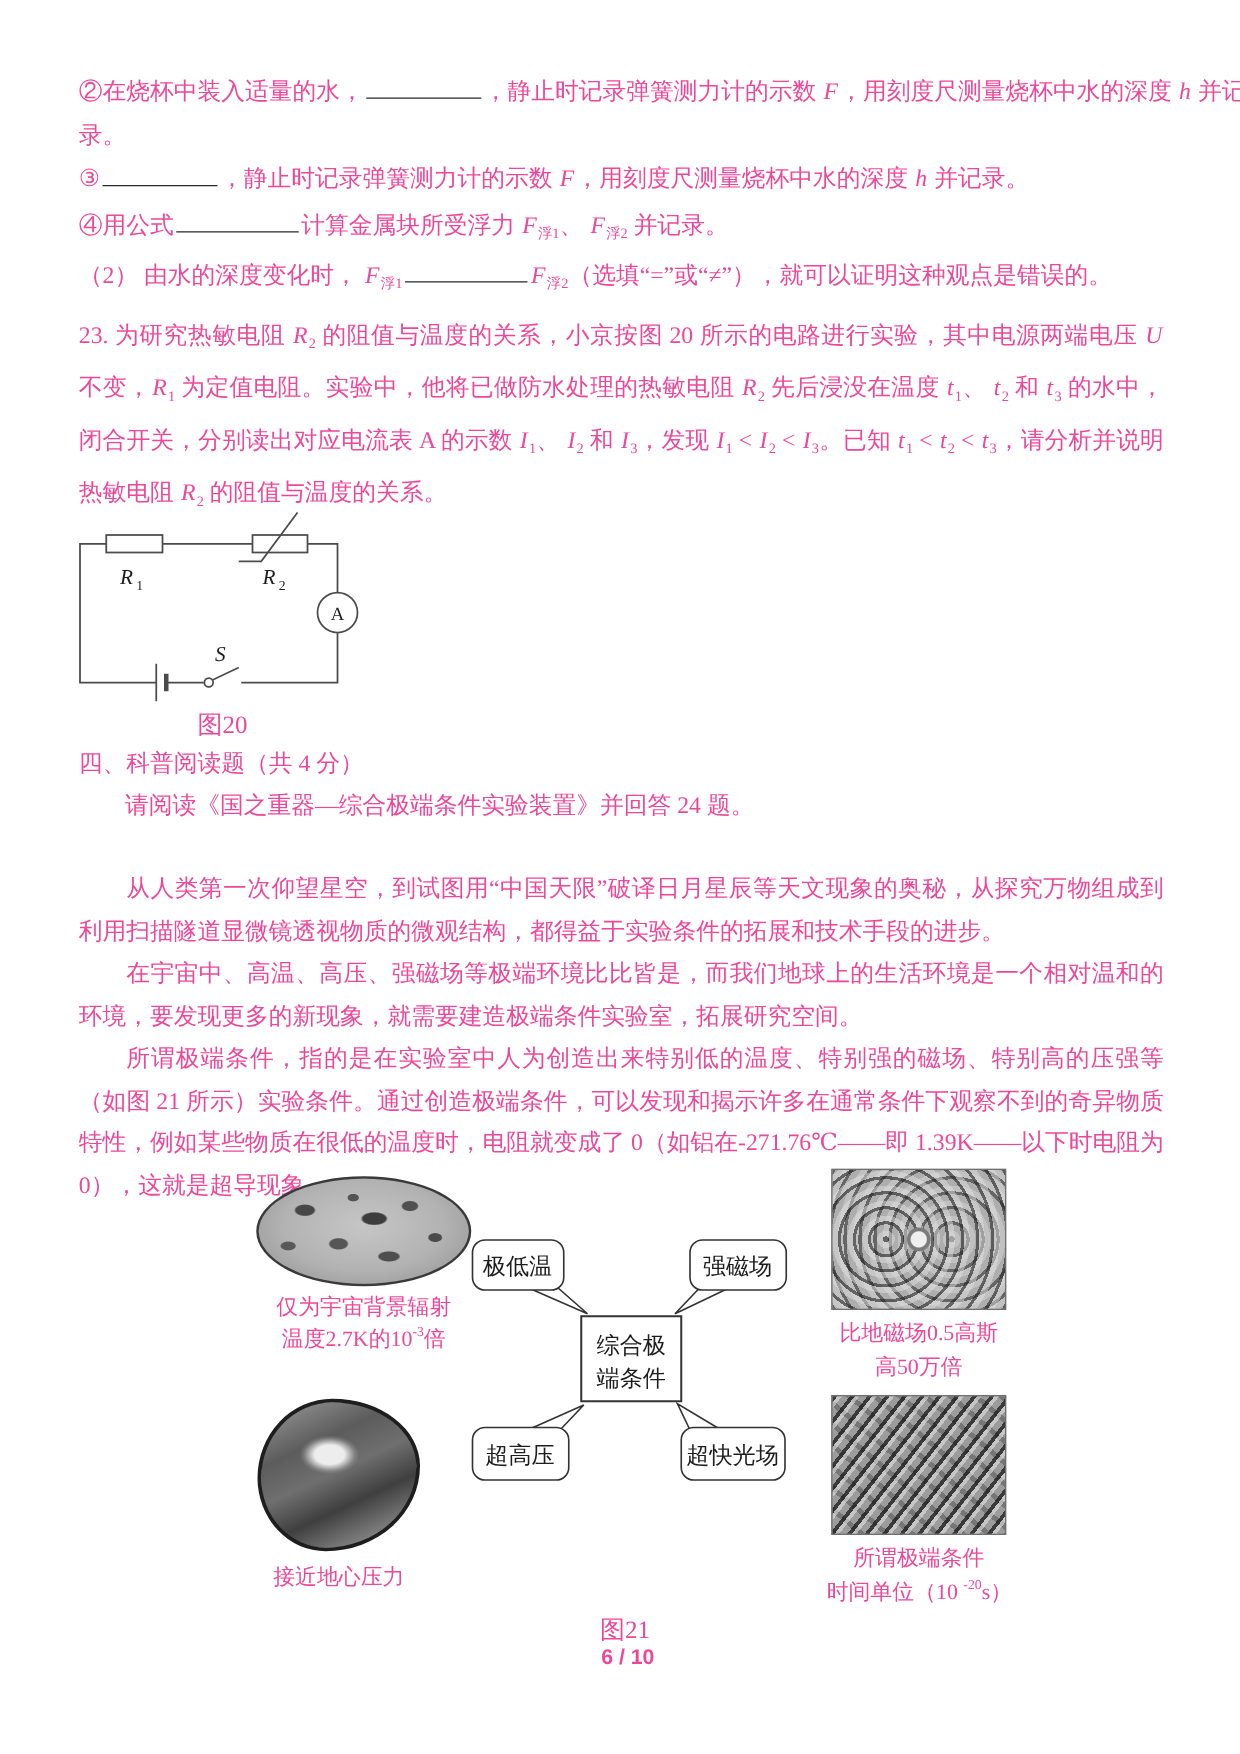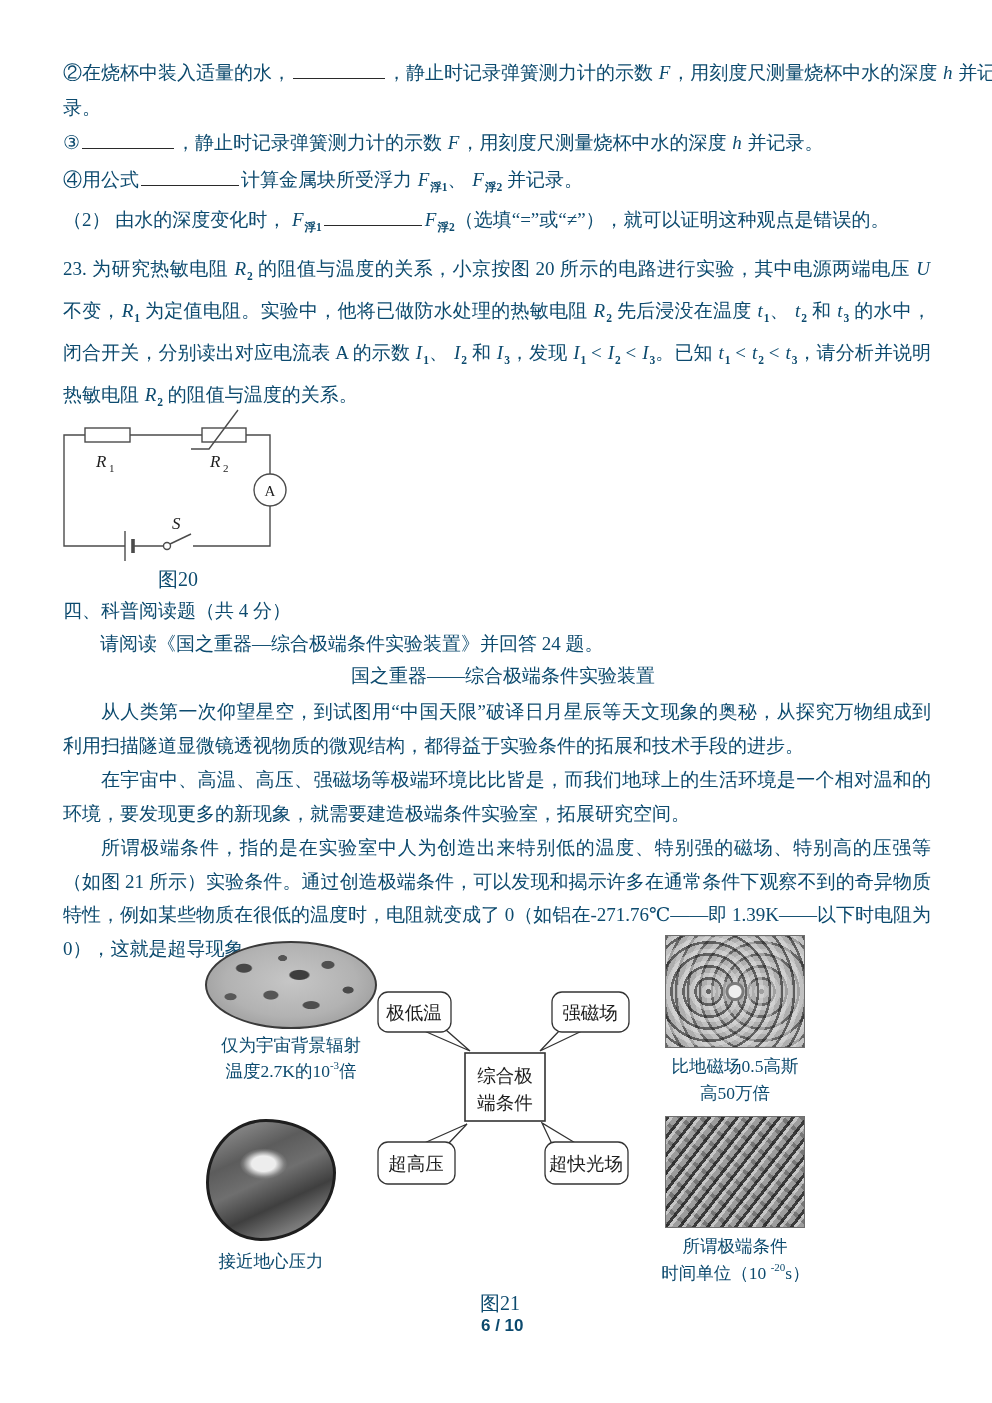--- a/index.html
+++ b/index.html
@@ -6,7 +6,7 @@
   .page{
     position:relative;width:992px;height:1403px;background:#ffffff;
     font-family:"Liberation Serif","DejaVu Serif",serif;
-    color:#0c4a6e;overflow:hidden;
+    color:#ec4899;overflow:hidden;
   }
   .line{position:absolute;left:63px;width:880px;font-size:19px;white-space:nowrap;}
   .para{position:absolute;left:63px;width:868px;font-size:19px;line-height:33.5px;

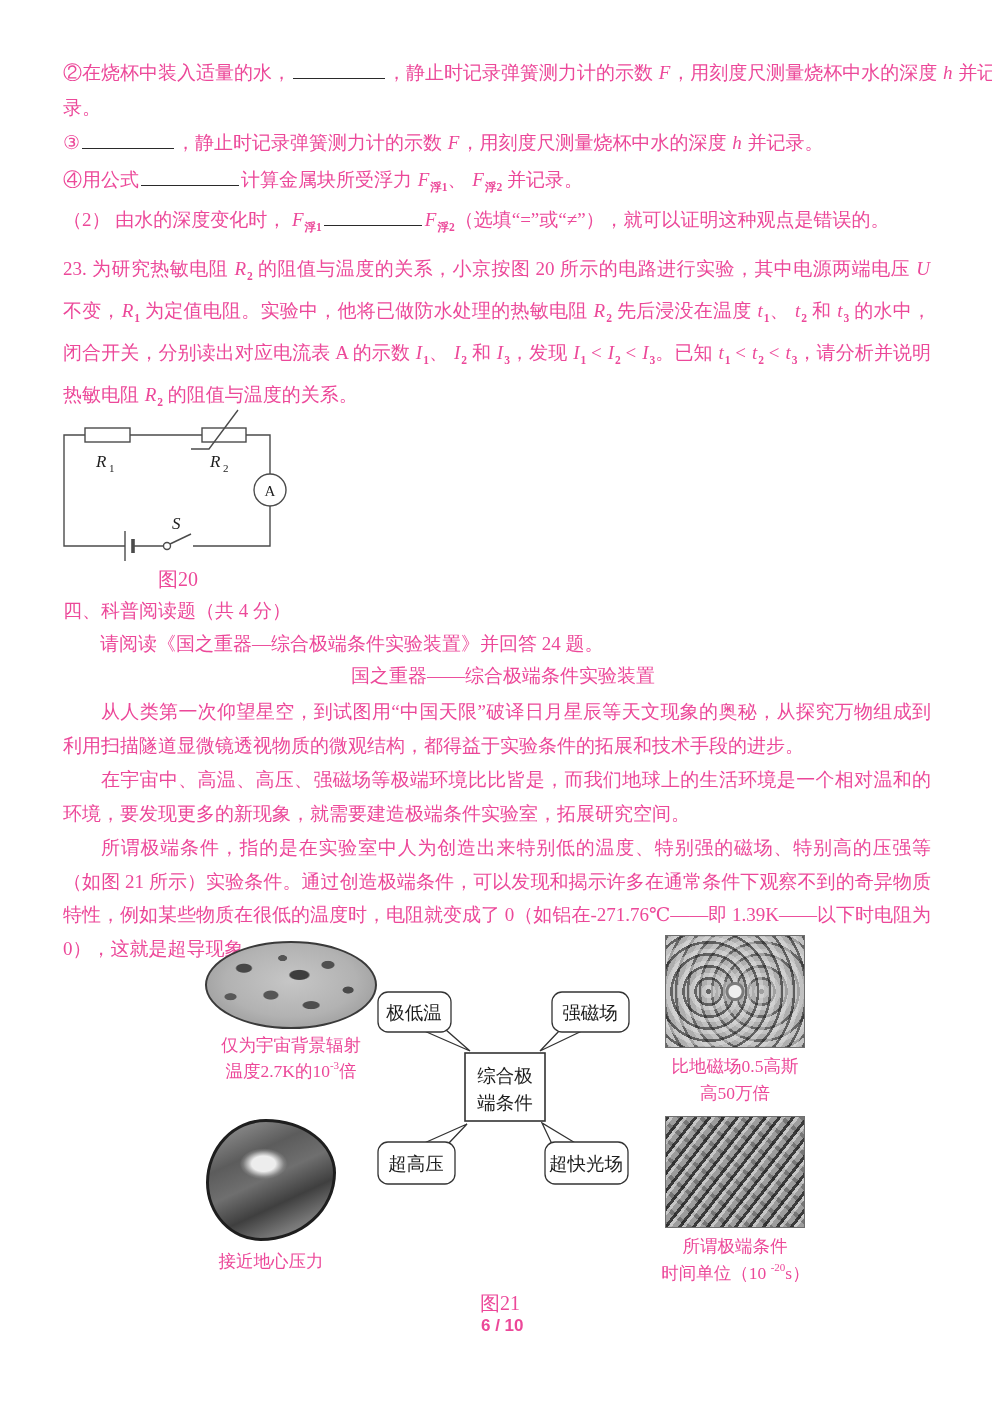--- a/index.html
+++ b/index.html
@@ -16,7 +16,7 @@
   .center{text-align:center;white-space:normal;}
   .indent{left:100px;}
   .var{font-family:"Liberation Serif","DejaVu Serif",serif;font-style:italic;padding:0 1px;}
-  sub{font-size:11.5px;line-height:0;font-weight:bold;}
+  sub{font-size:11.5px;line-height:0;}
   sup{font-size:11px;line-height:0;position:relative;top:-1px;}
   .blank{display:inline-block;border-bottom:1.2px solid #2a2a2a;height:17px;
          vertical-align:baseline;margin:0 2px;}

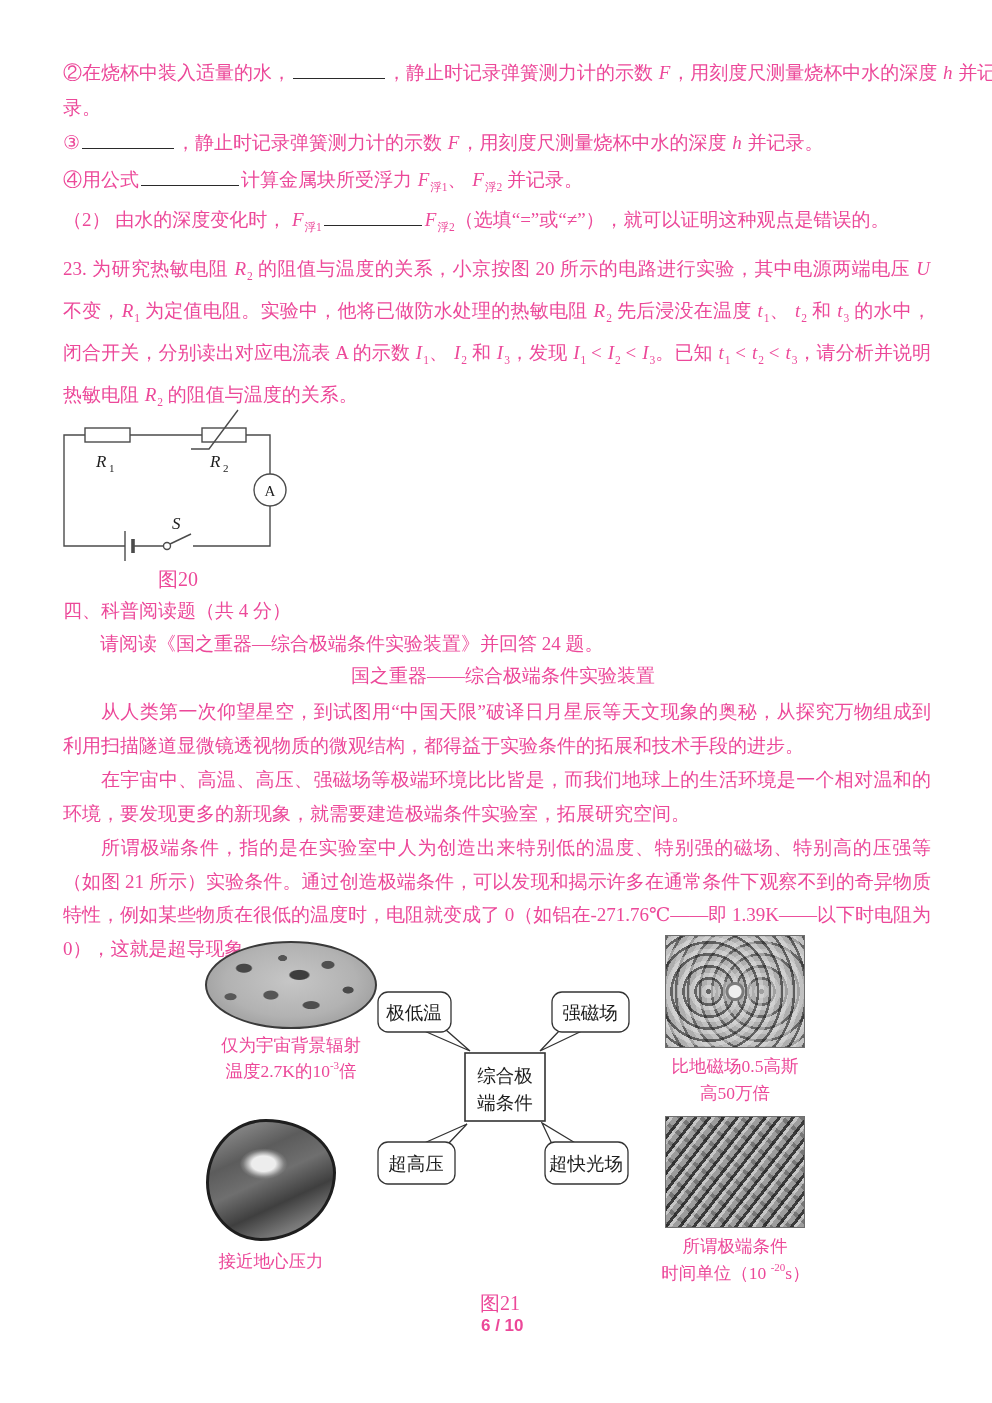--- a/index.html
+++ b/index.html
@@ -103,7 +103,6 @@
 
   <div class="line" style="top:598px">四、科普阅读题（共 4 分）</div>
   <div class="line indent" style="top:631px">请阅读《国之重器—综合极端条件实验装置》并回答 24 题。</div>
-  <div class="line center" style="top:663px">国之重器——综合极端条件实验装置</div>
   <div class="para" style="top:763px">在宇宙中、高温、高压、强磁场等极端环境比比皆是，而我们地球上的生活环境是一个相对温和的环境，要发现更多的新现象，就需要建造极端条件实验室，拓展研究空间。</div>
   <div class="para" style="top:695px">从人类第一次仰望星空，到试图用“中国天限”破译日月星辰等天文现象的奥秘，从探究万物组成到利用扫描隧道显微镜透视物质的微观结构，都得益于实验条件的拓展和技术手段的进步。</div>
   <div class="para" style="top:831px">所谓极端条件，指的是在实验室中人为创造出来特别低的温度、特别强的磁场、特别高的压强等（如图 21 所示）实验条件。通过创造极端条件，可以发现和揭示许多在通常条件下观察不到的奇异物质特性，例如某些物质在很低的温度时，电阻就变成了 0（如铝在-271.76℃——即 1.39K——以下时电阻为 0），这就是超导现象。</div>

